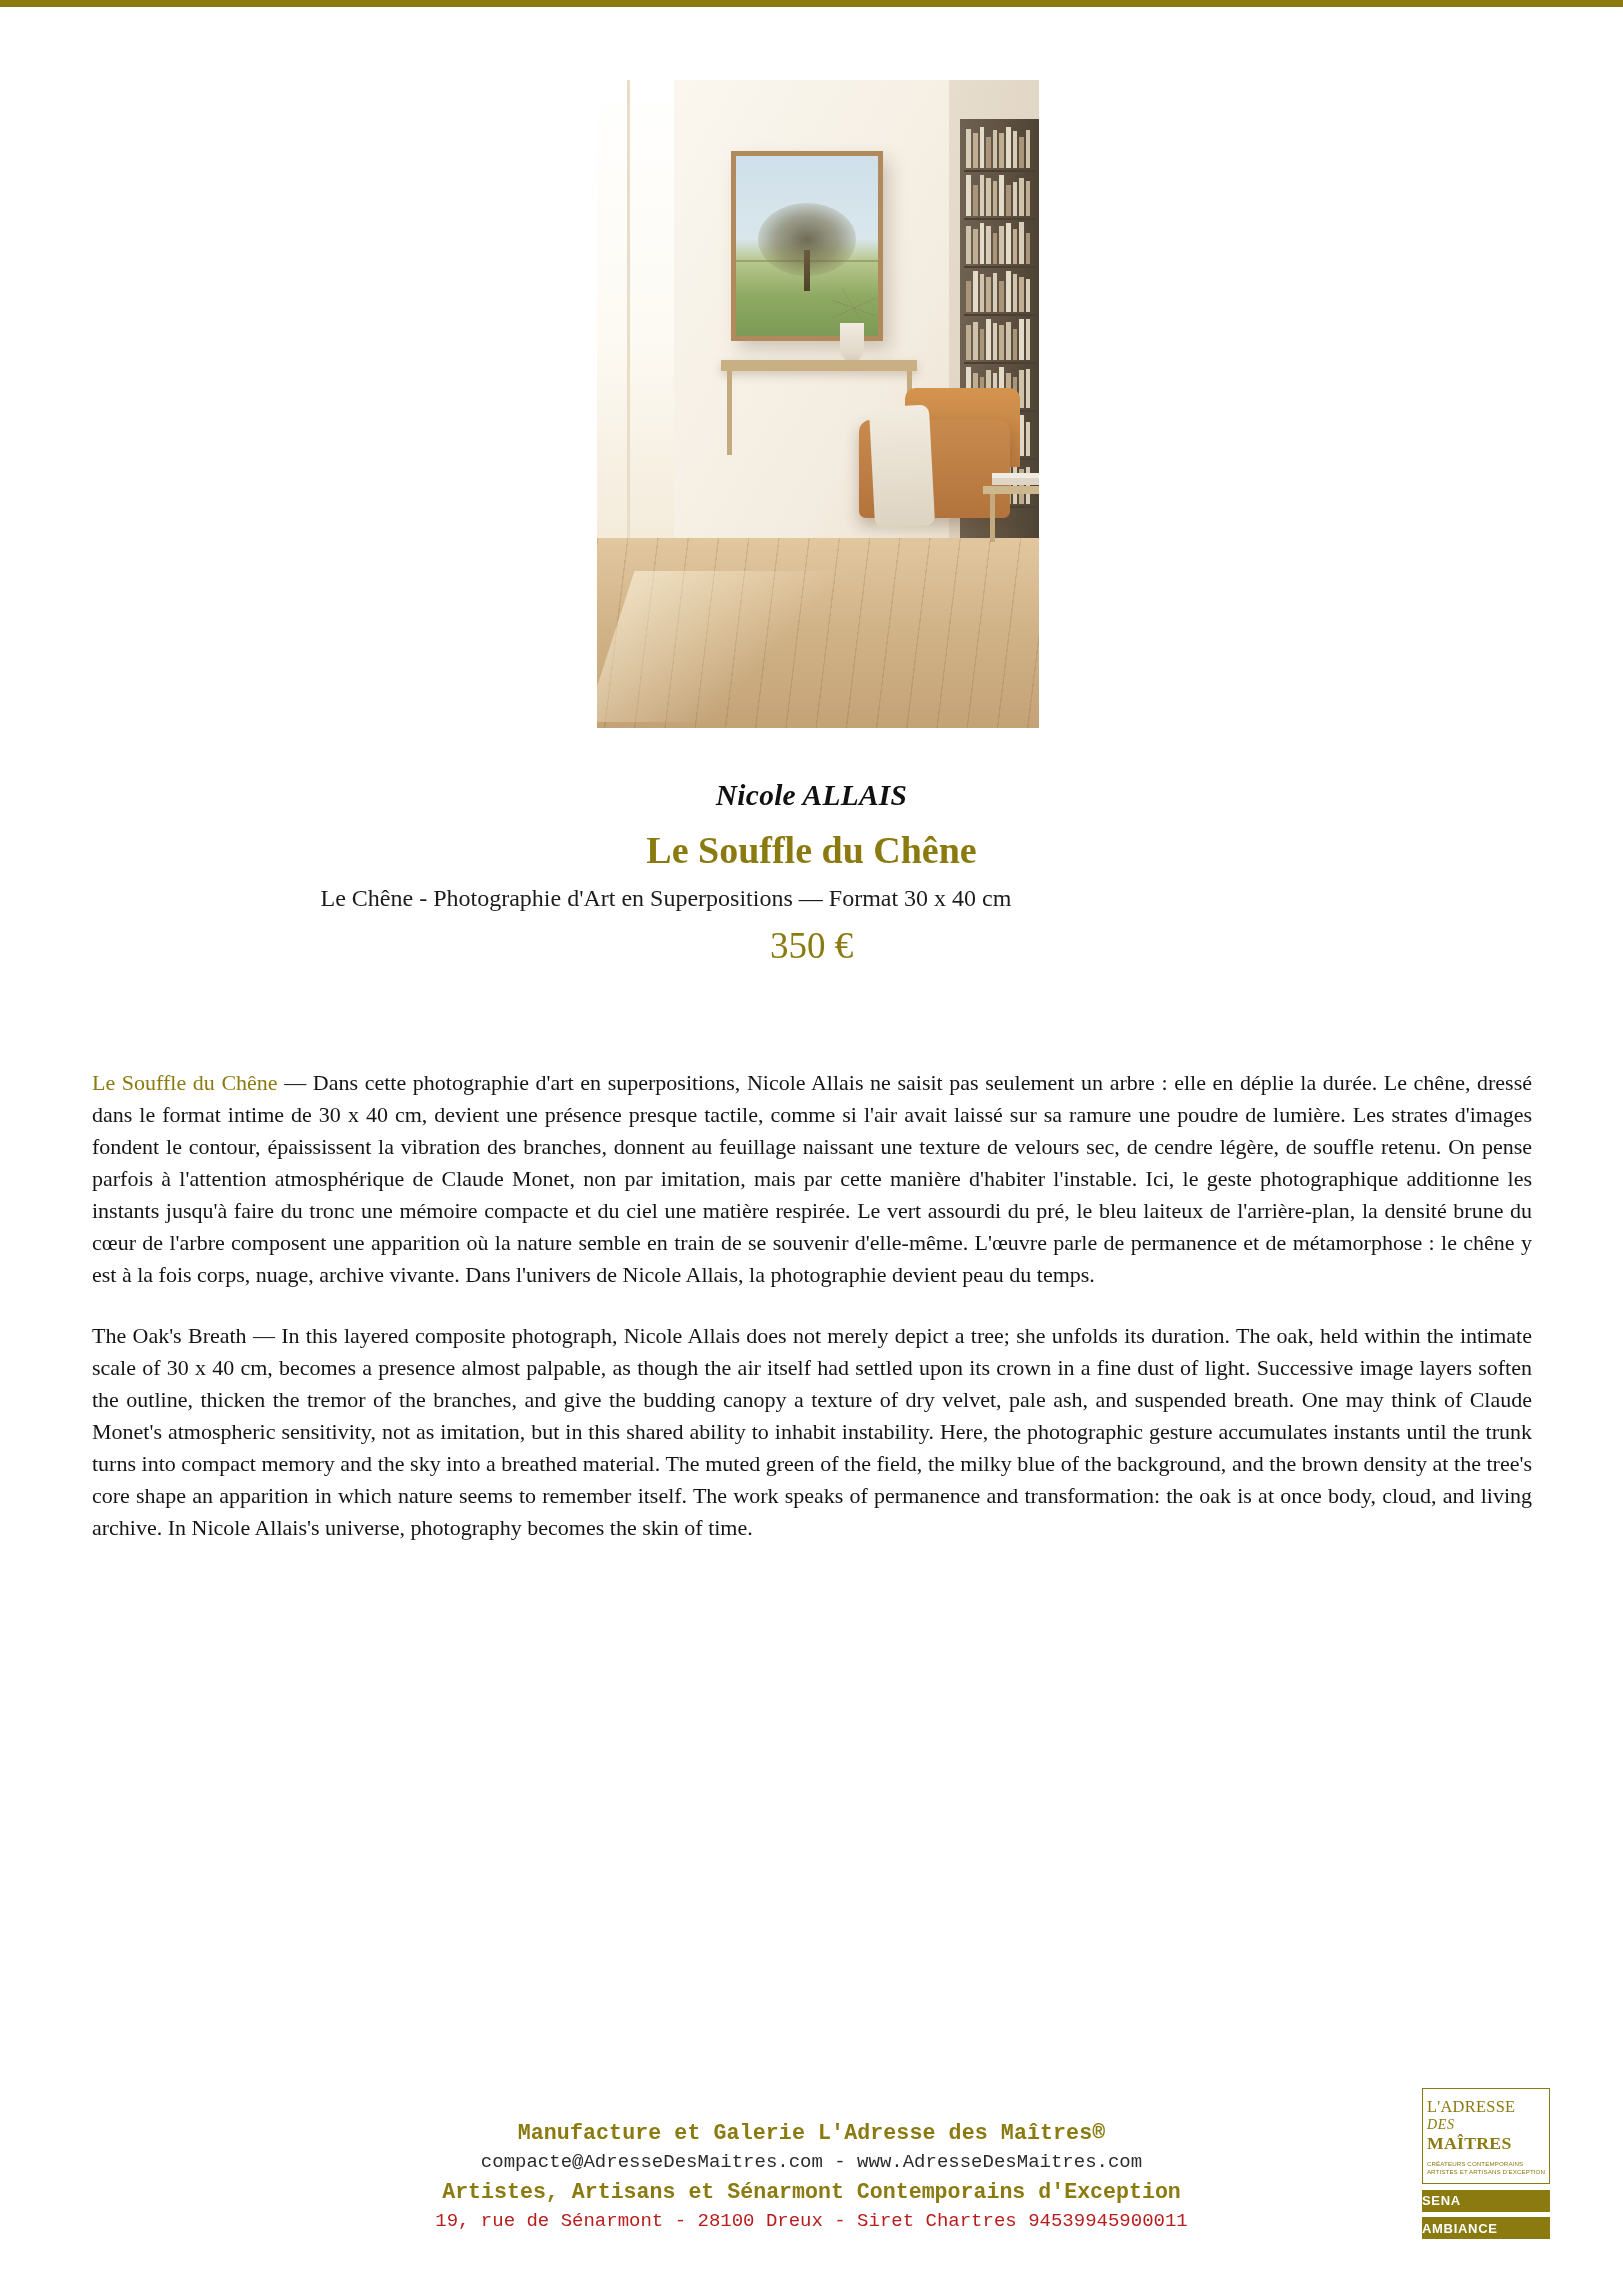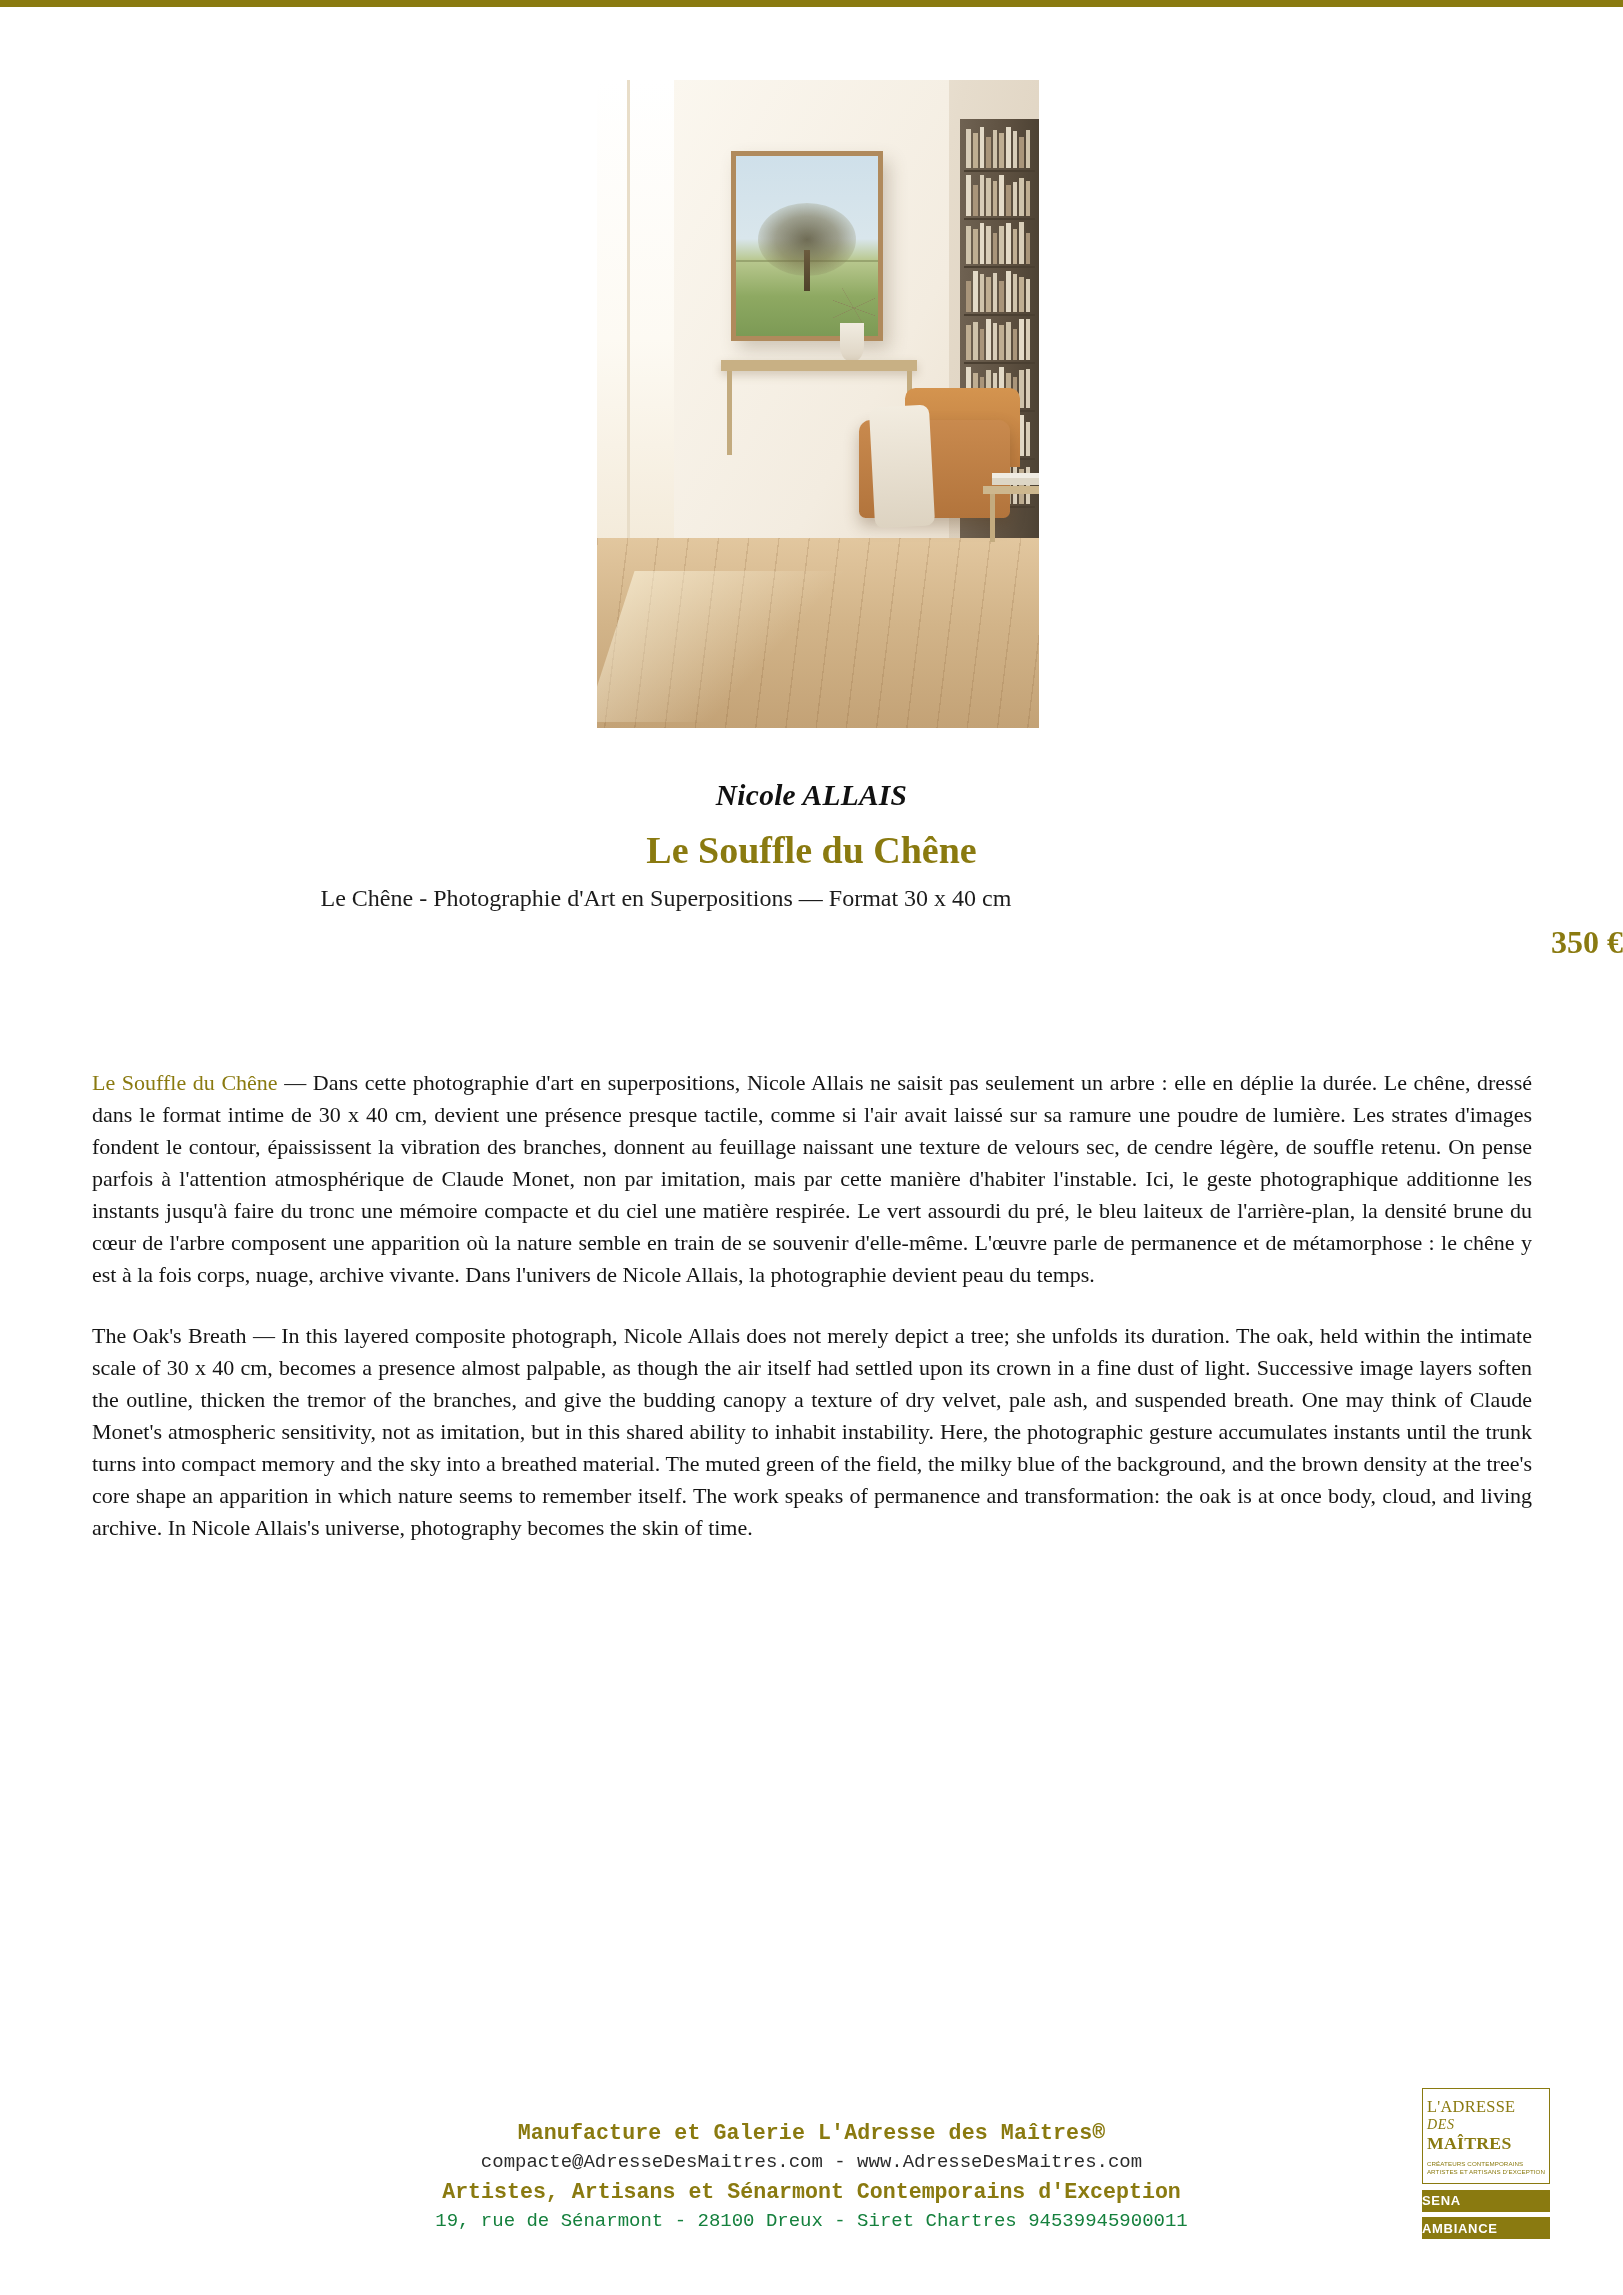--- a/index.html
+++ b/index.html
@@ -238,9 +238,9 @@
   .price {
     position: absolute;
     top: 924px; left: 0; width: 1623px;
-    text-align: right;
-    font-size: 32px;
-    font-weight: bold;
+    text-align: center;
+    font-size: 37px;
+    font-weight: normal;
     color: #8a7a10;
   }
 

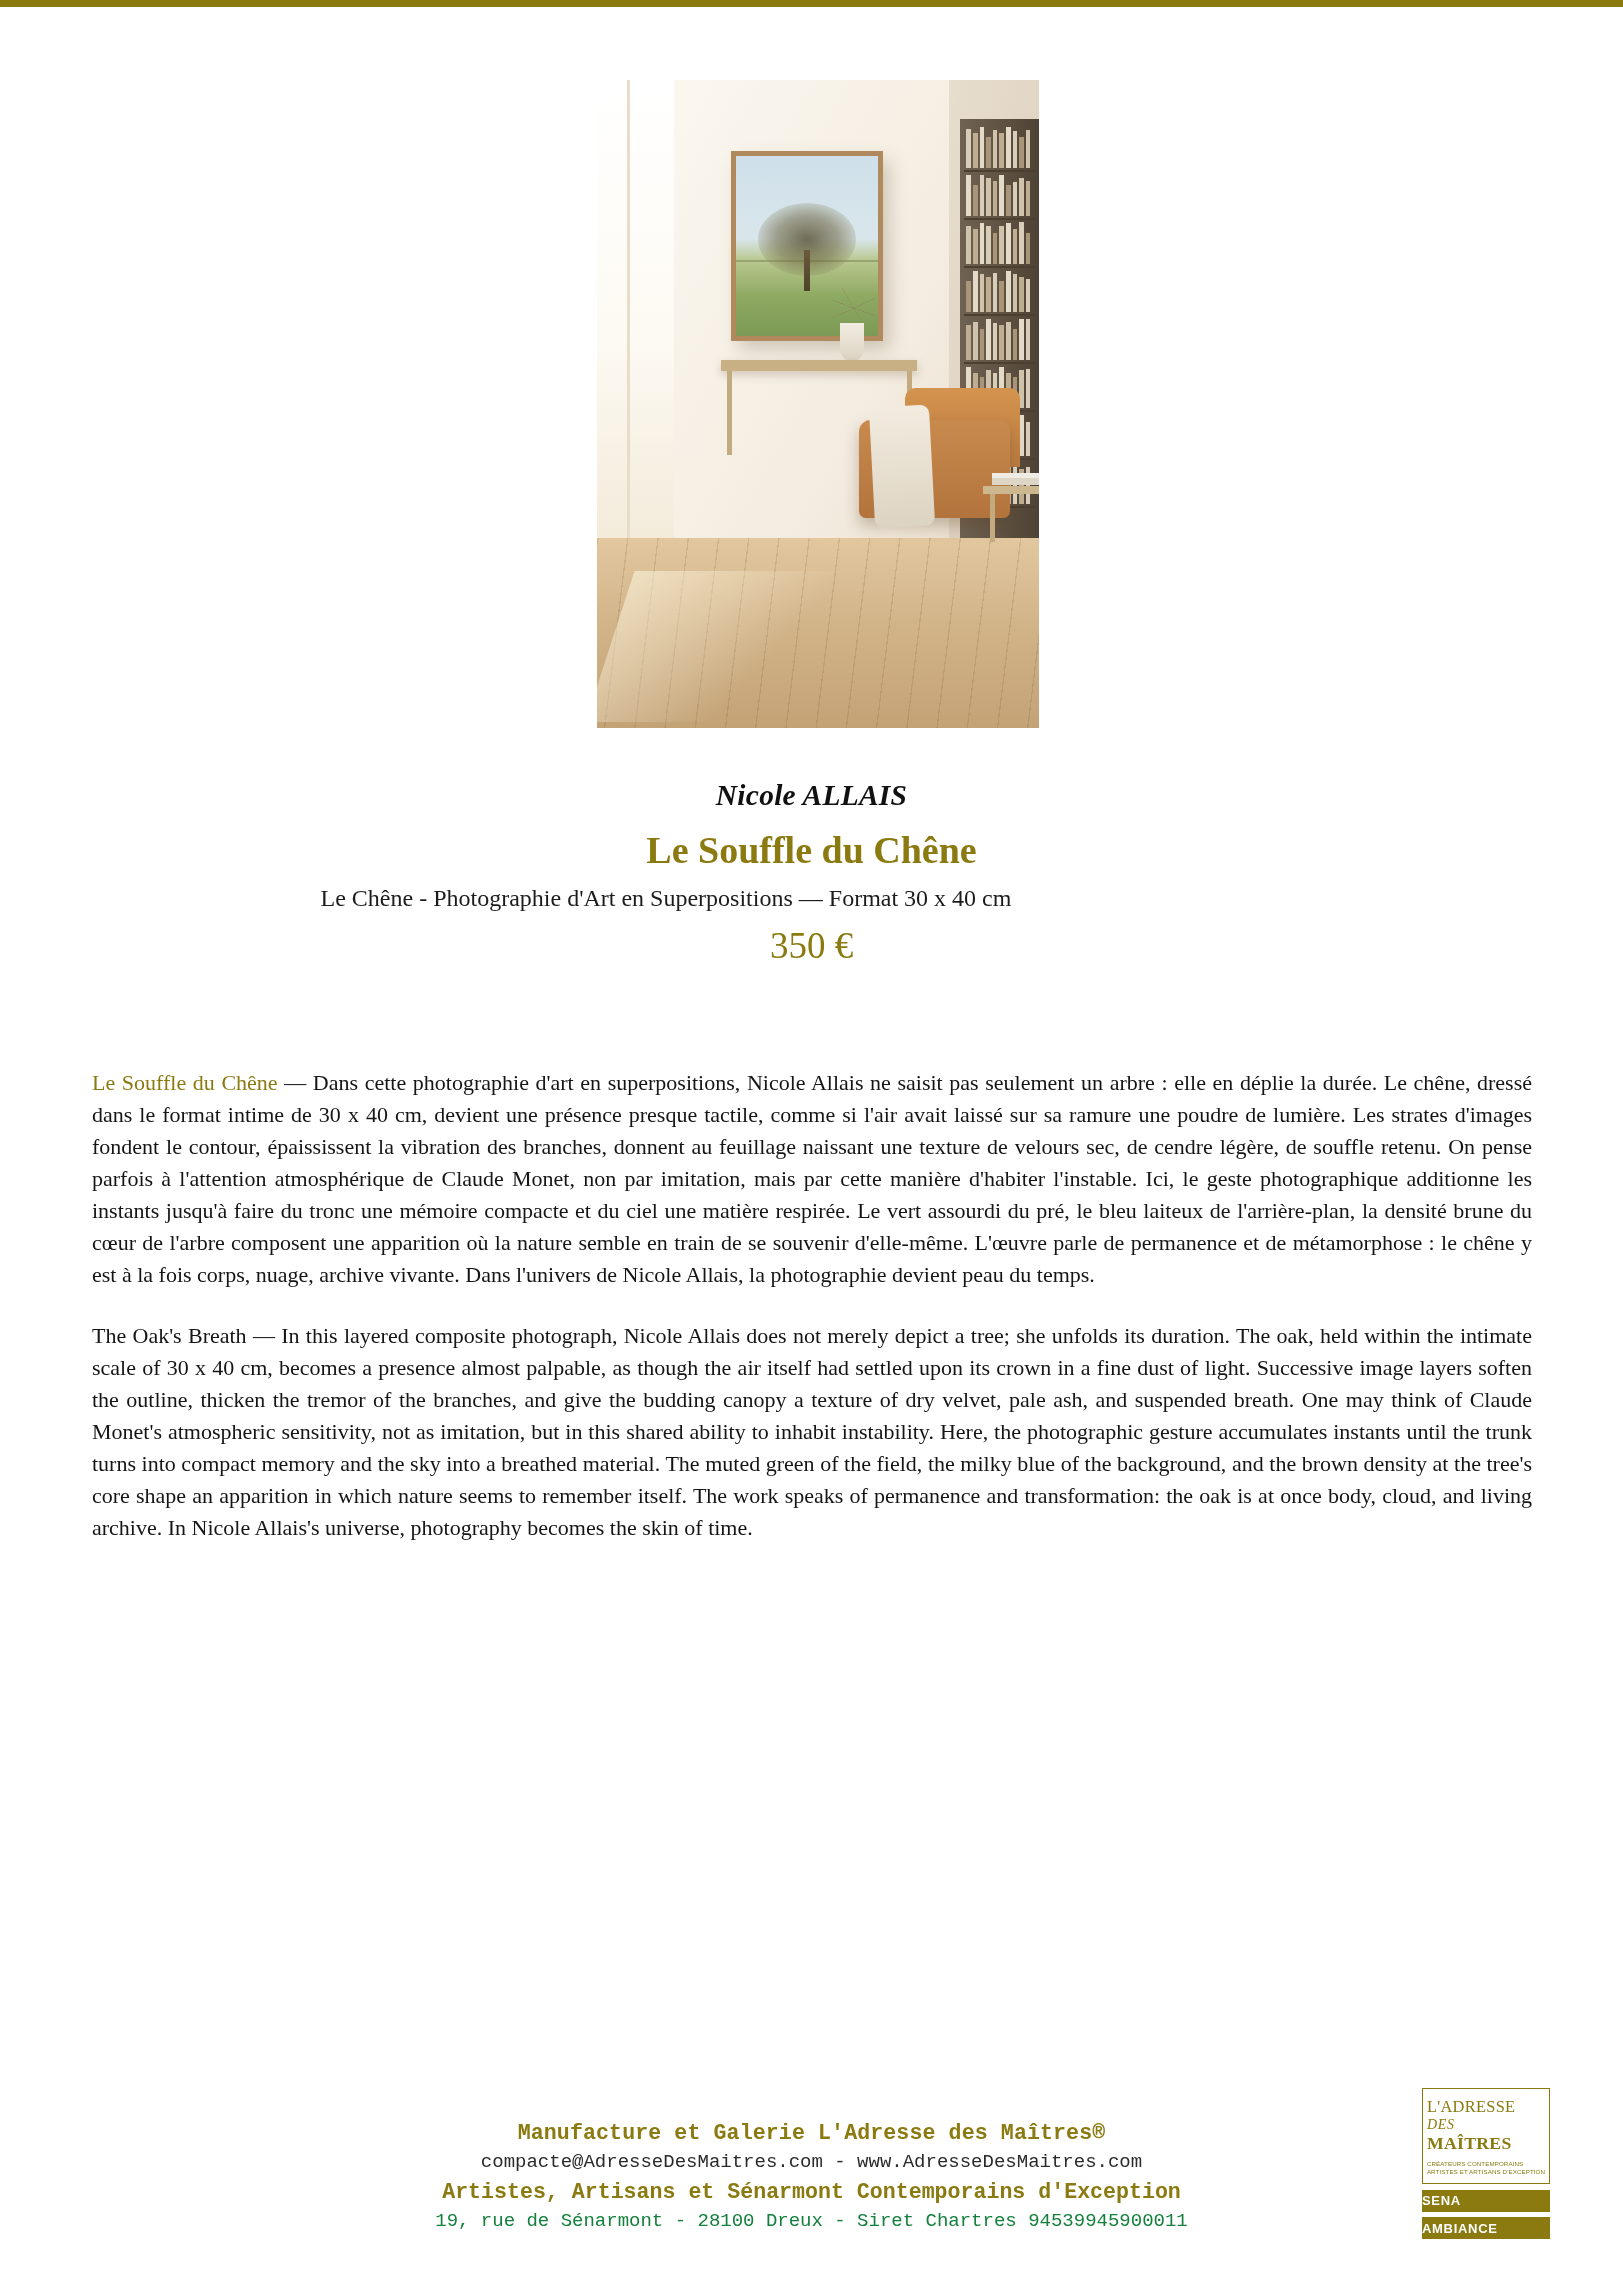--- a/index.html
+++ b/index.html
@@ -274,7 +274,7 @@
   }
   .f-line2 { font-size: 19px; color: #2b2b2b; margin-bottom: 6.5px; }
   .f-line3 { font-size: 21.6px; font-weight: bold; color: #8a7a10; margin-bottom: 6.5px; }
-  .f-line4 { font-size: 19px; color: #15803d; }
+  .f-line4 { font-size: 19px; color: #b91c1c; }
 
   
   .logo-block {

